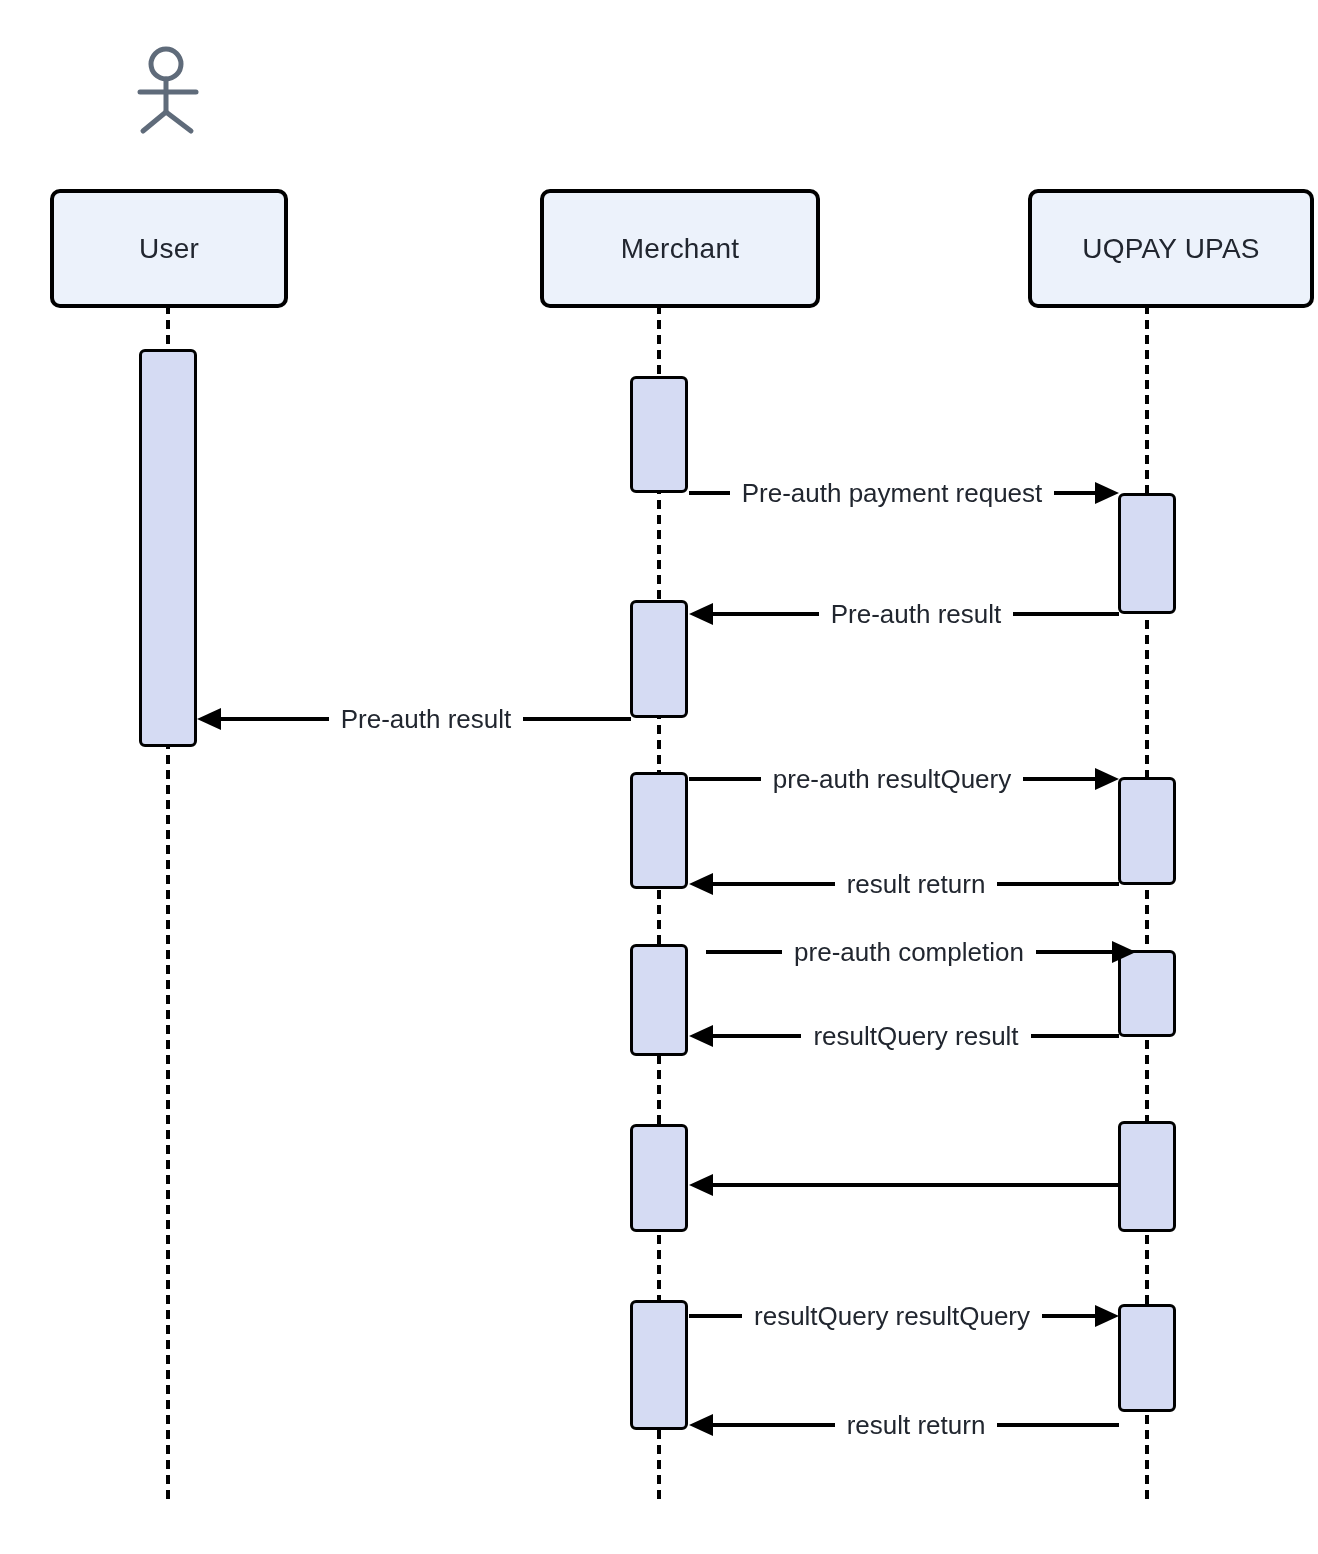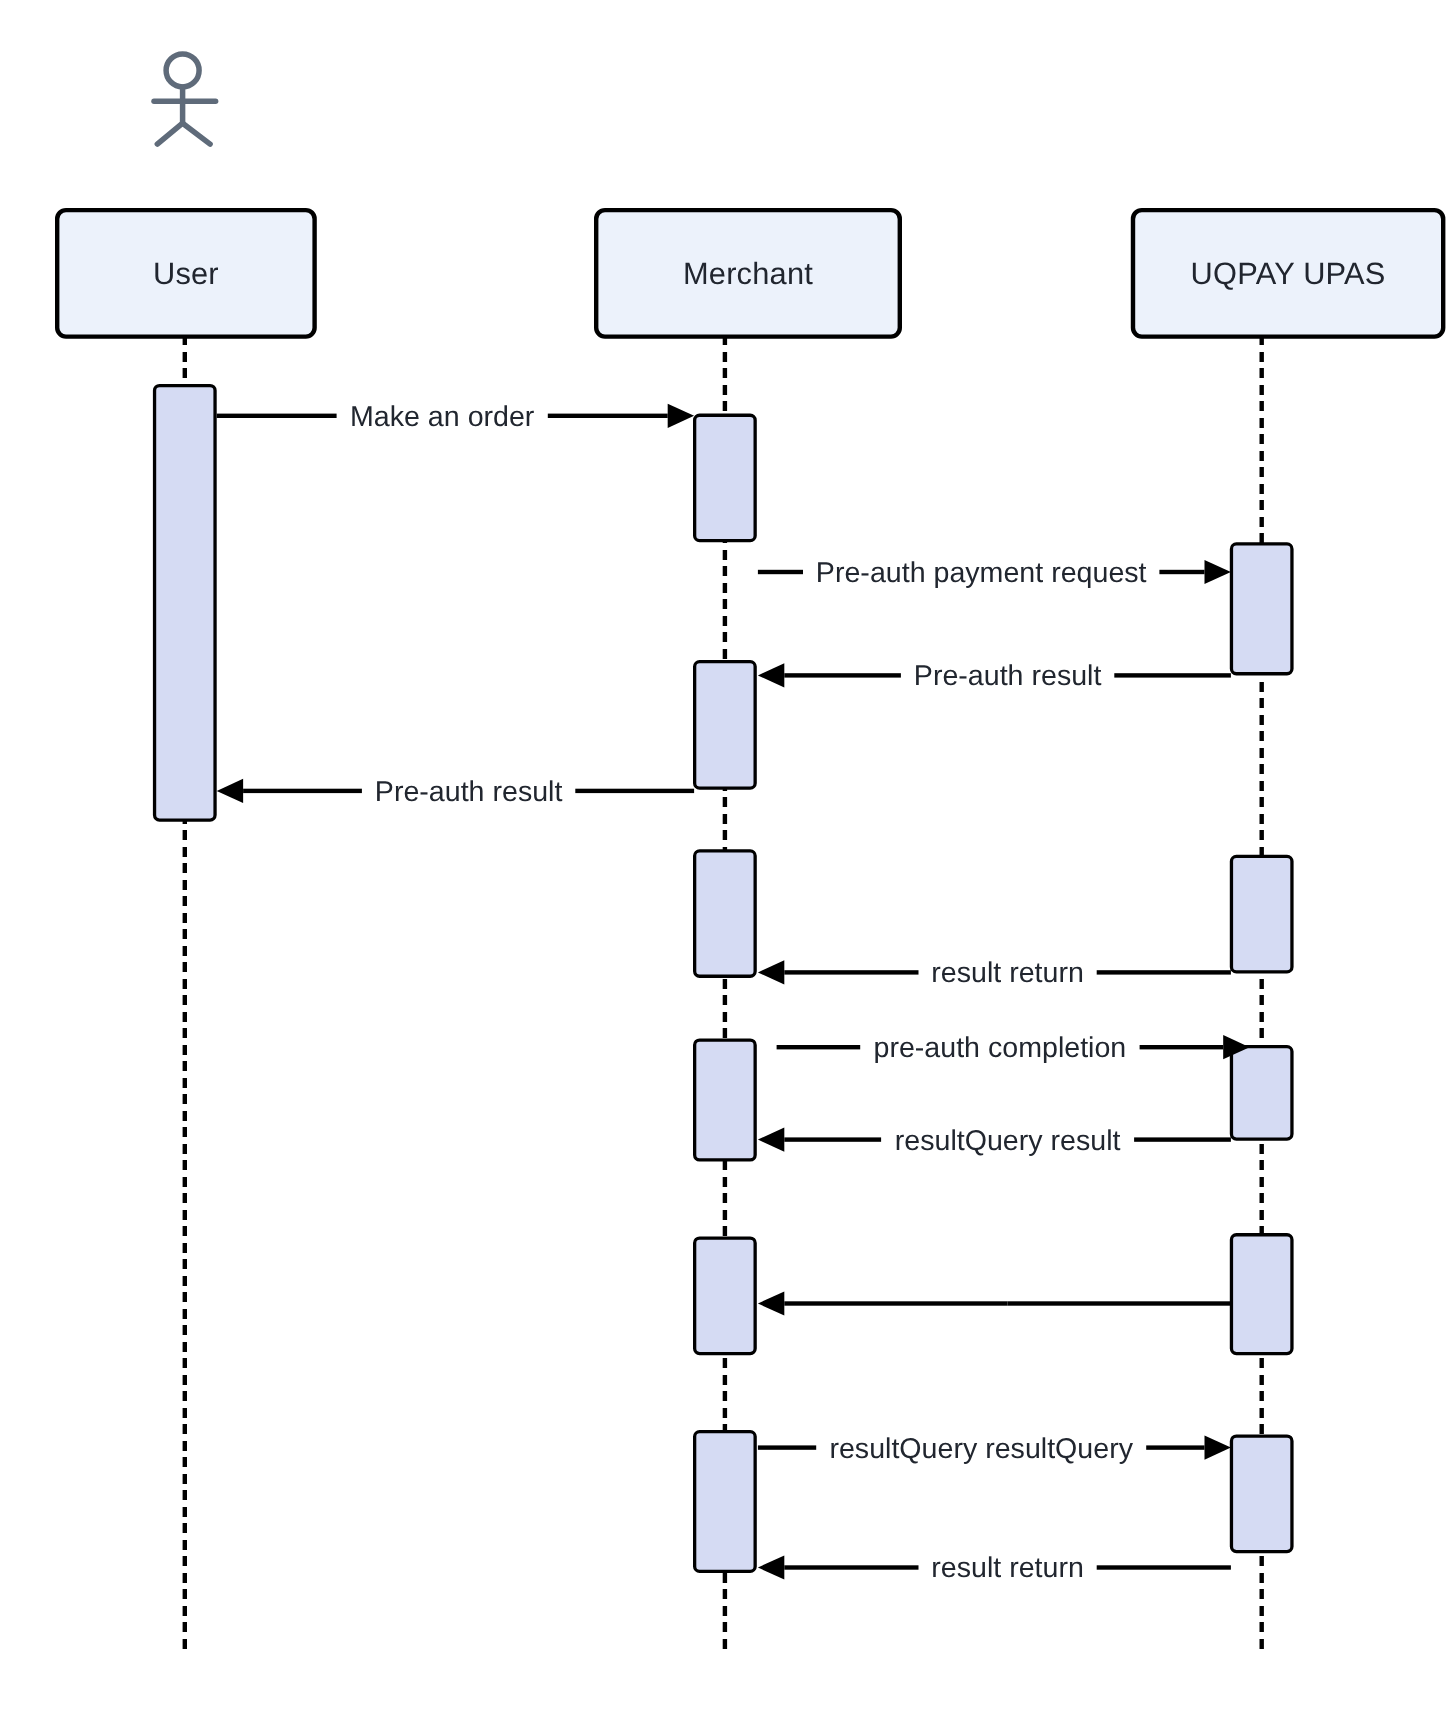--- a/index.html
+++ b/index.html
@@ -114,12 +114,6 @@
   <div class="bar" style="left:630px;top:1300px;height:130px"></div>
   <div class="bar" style="left:1118px;top:1304px;height:108px"></div>
 
-  <div class="msg" style="left:197px;top:363px;width:434px">
-    <i class="seg"></i>
-    <span class="mlabel">Make an order</span>
-    <i class="seg"></i>
-    <i class="arrow arrow-right"></i>
-  </div>
 
   <div class="msg" style="left:689px;top:505px;width:430px">
     <i class="seg"></i>

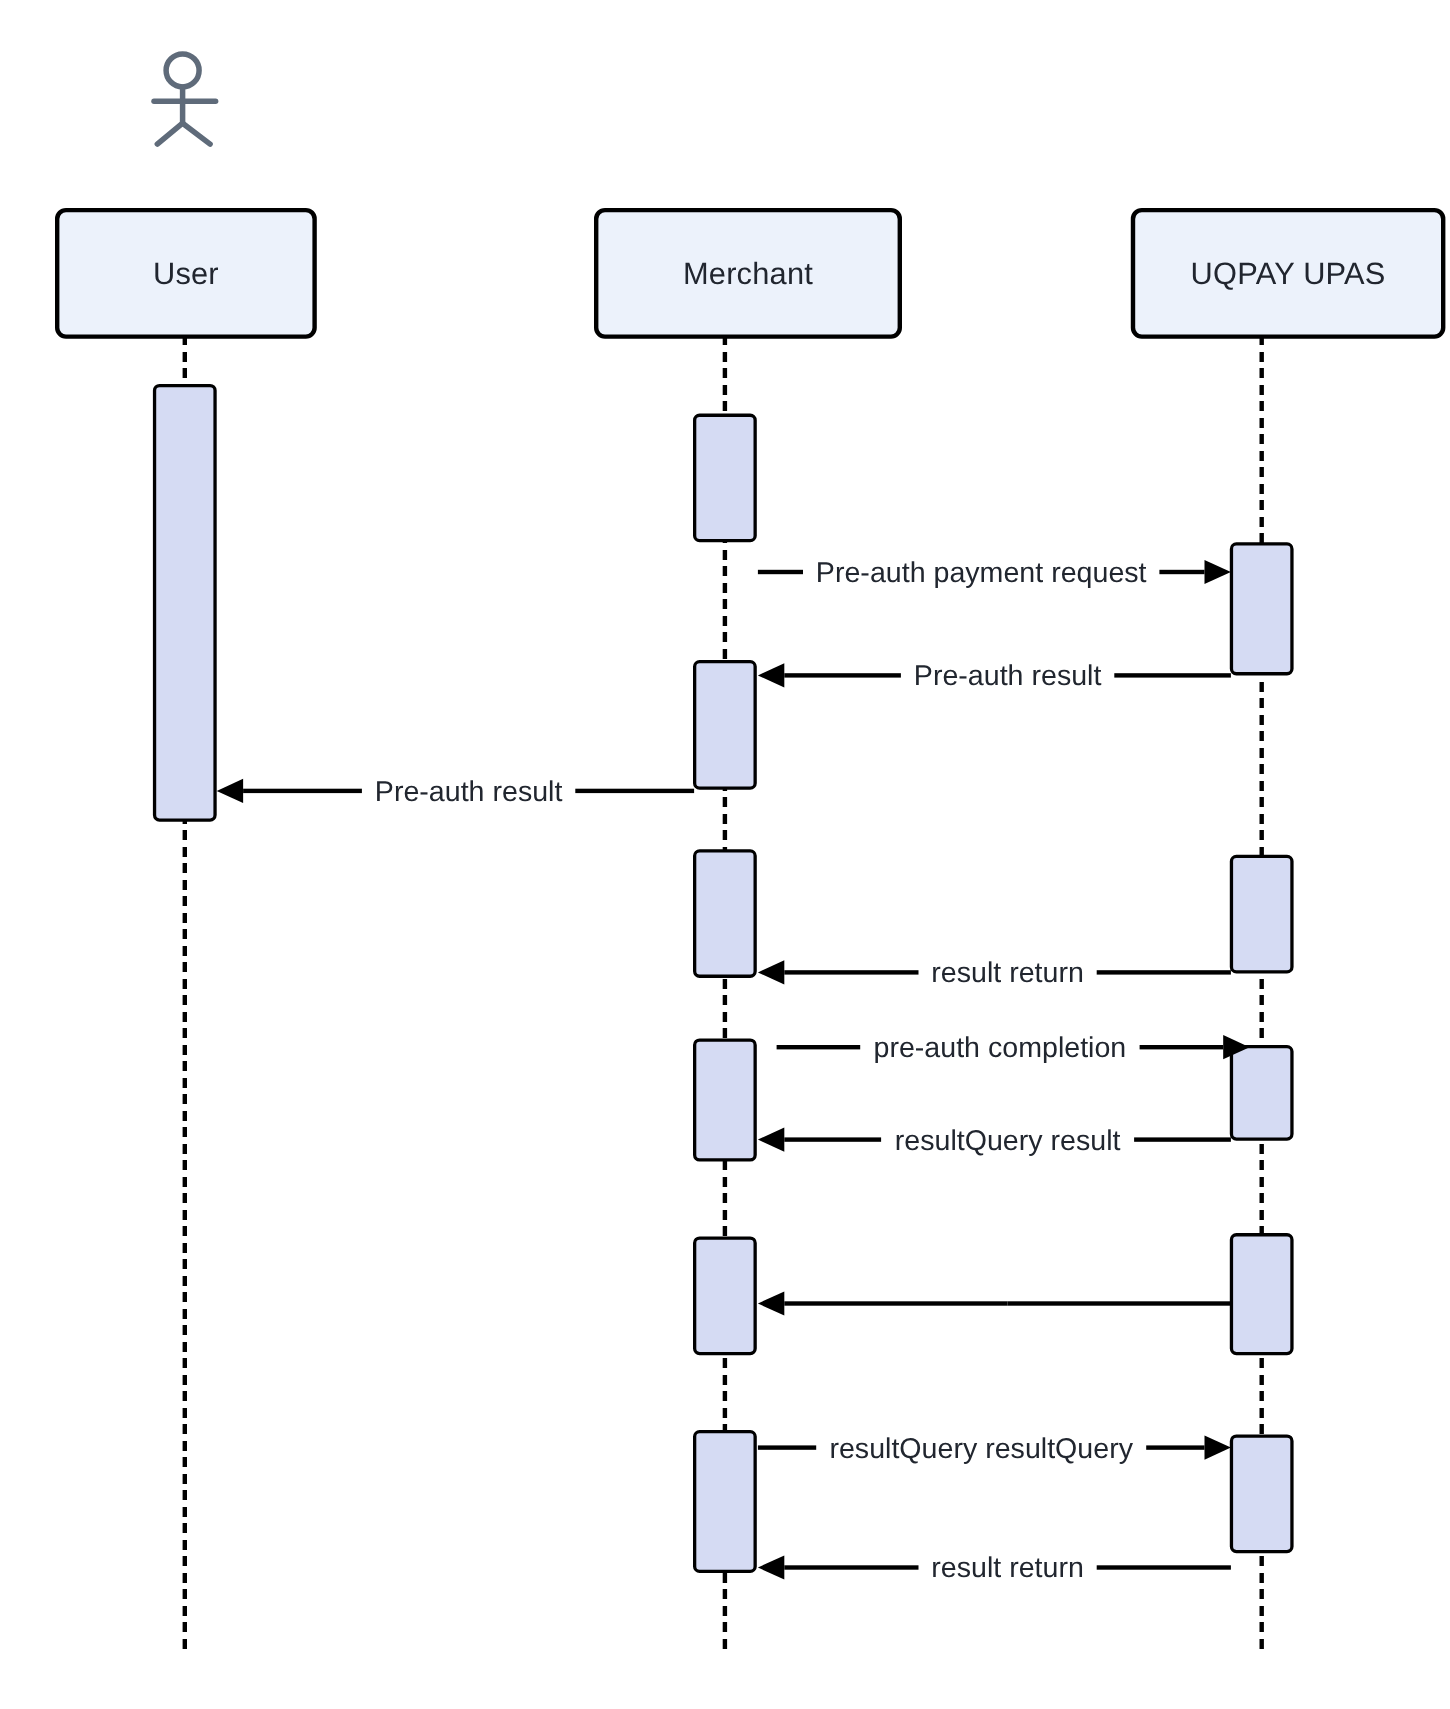--- a/index.html
+++ b/index.html
@@ -115,7 +115,7 @@
   <div class="bar" style="left:1118px;top:1304px;height:108px"></div>
 
 
-  <div class="msg" style="left:689px;top:505px;width:430px">
+  <div class="msg" style="left:689px;top:478px;width:430px">
     <i class="seg"></i>
     <span class="mlabel">Pre-auth payment request</span>
     <i class="seg"></i>

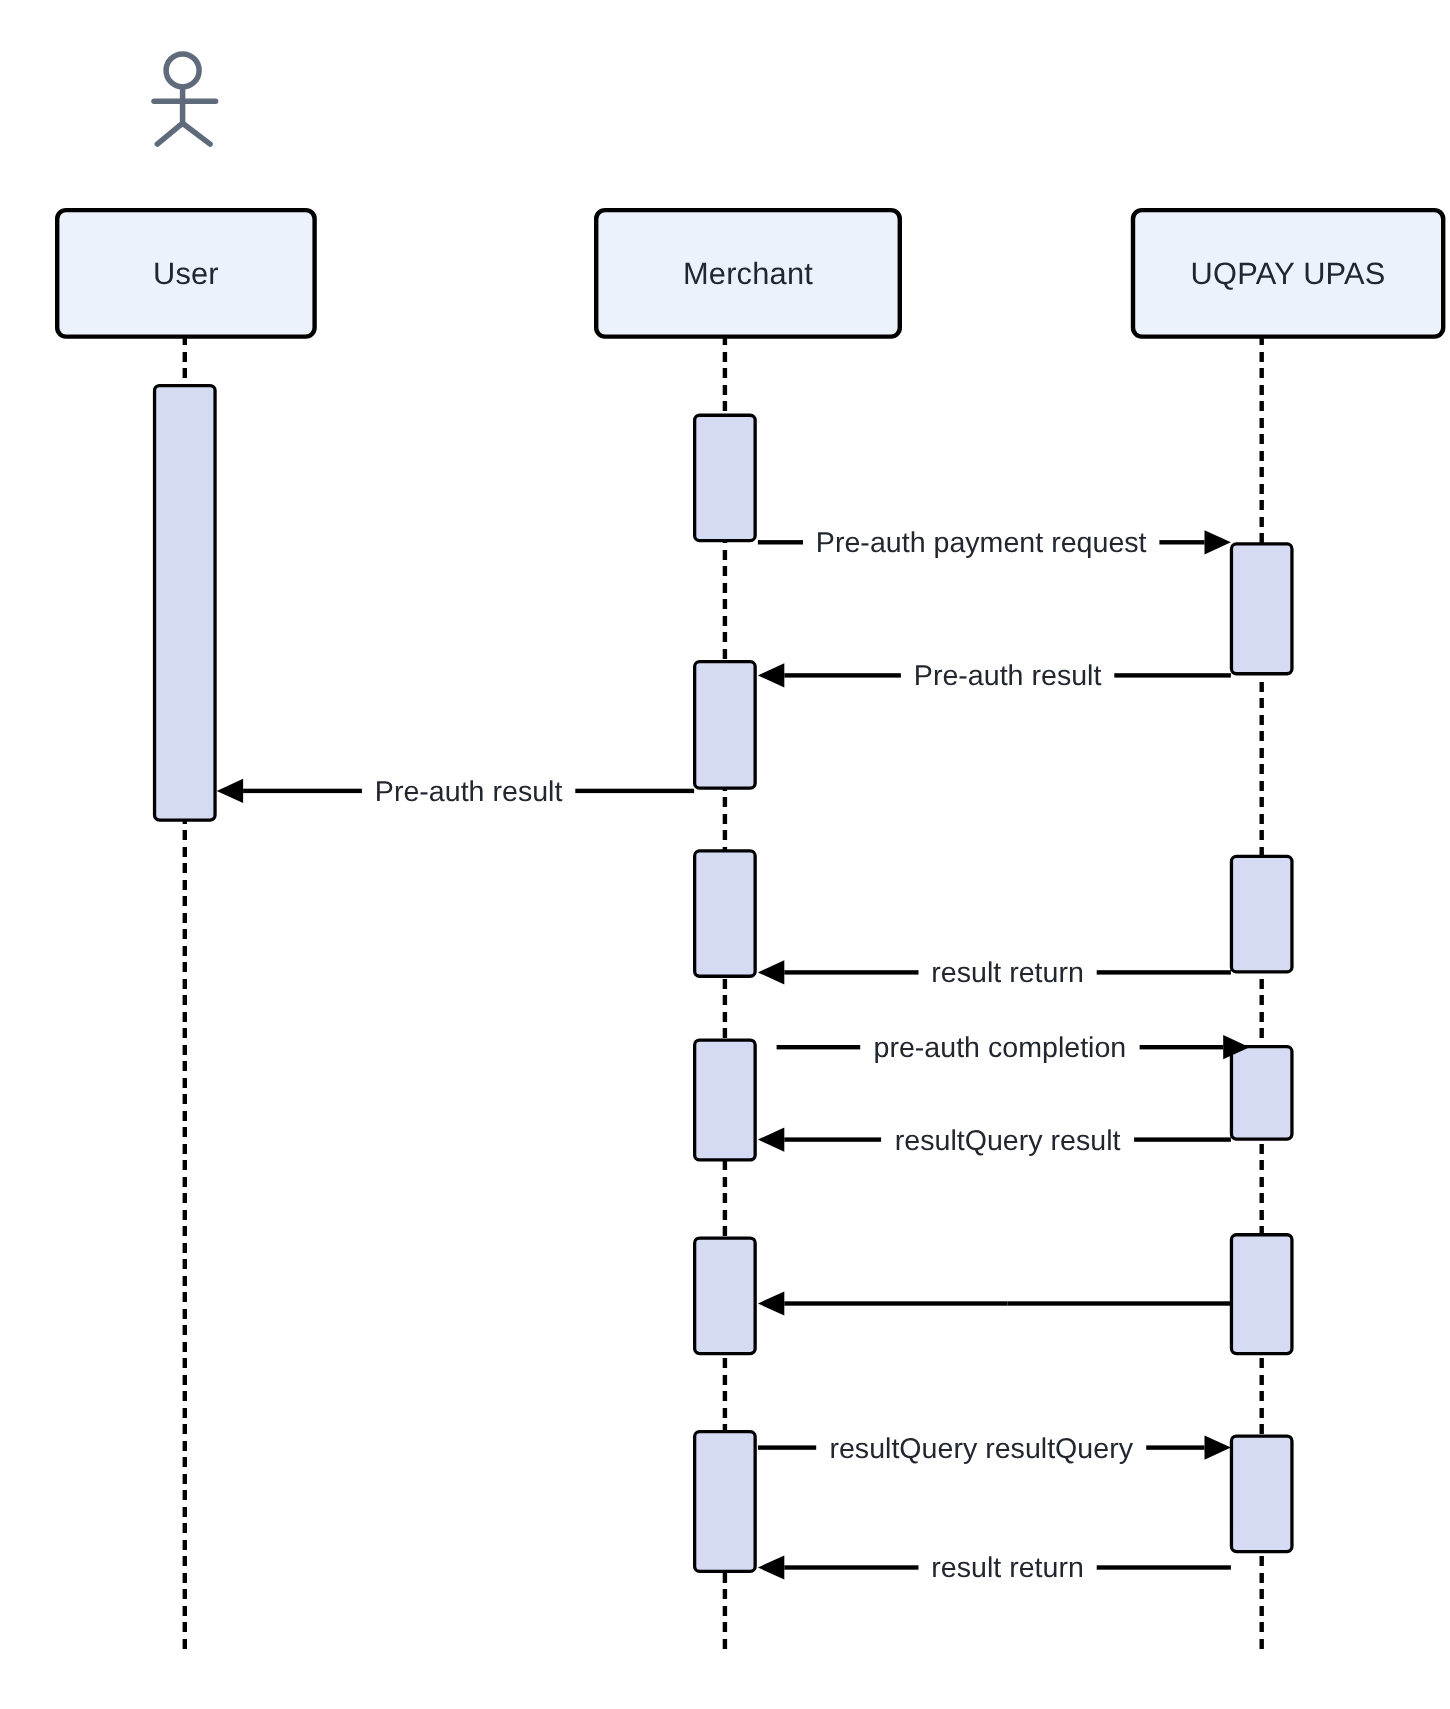--- a/index.html
+++ b/index.html
@@ -136,6 +136,12 @@
     <i class="seg"></i>
   </div>
 
+  <div class="msg" style="left:689px;top:764px;width:430px">
+    <i class="seg"></i>
+    <span class="mlabel">pre-auth resultQuery</span>
+    <i class="seg"></i>
+    <i class="arrow arrow-right"></i>
+  </div>
 
   <div class="msg" style="left:689px;top:869px;width:430px">
     <i class="arrow arrow-left"></i>

